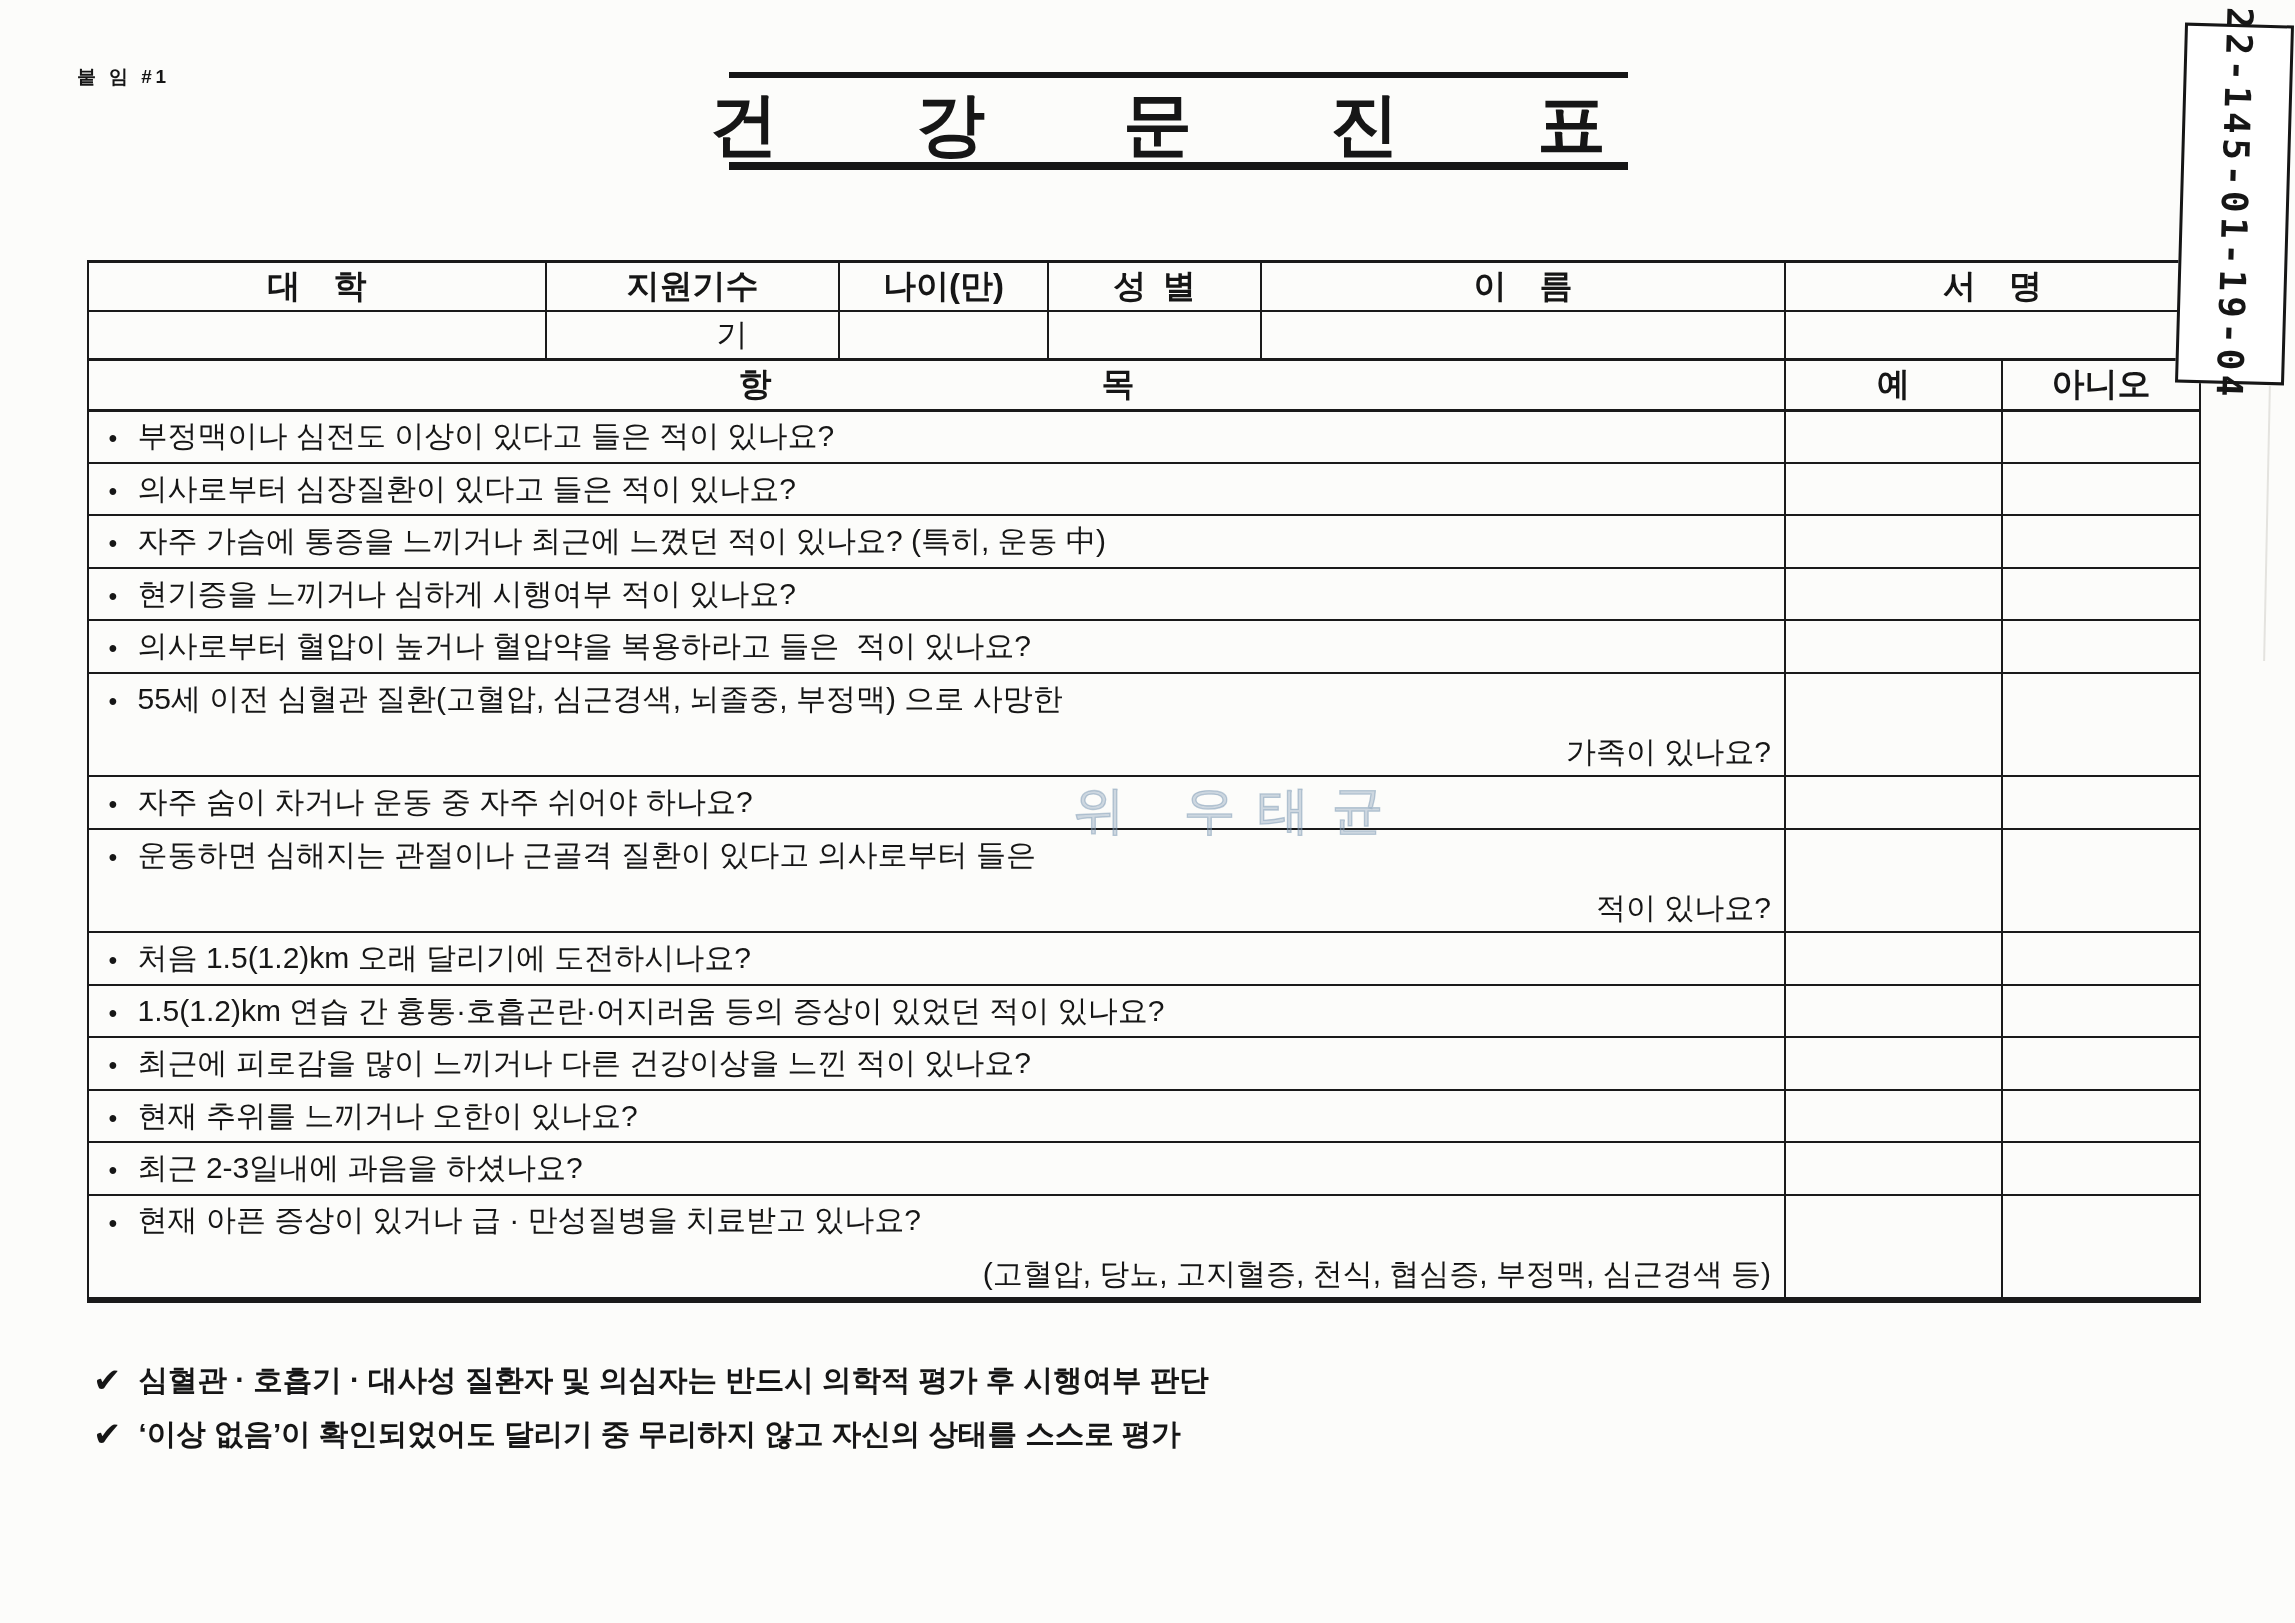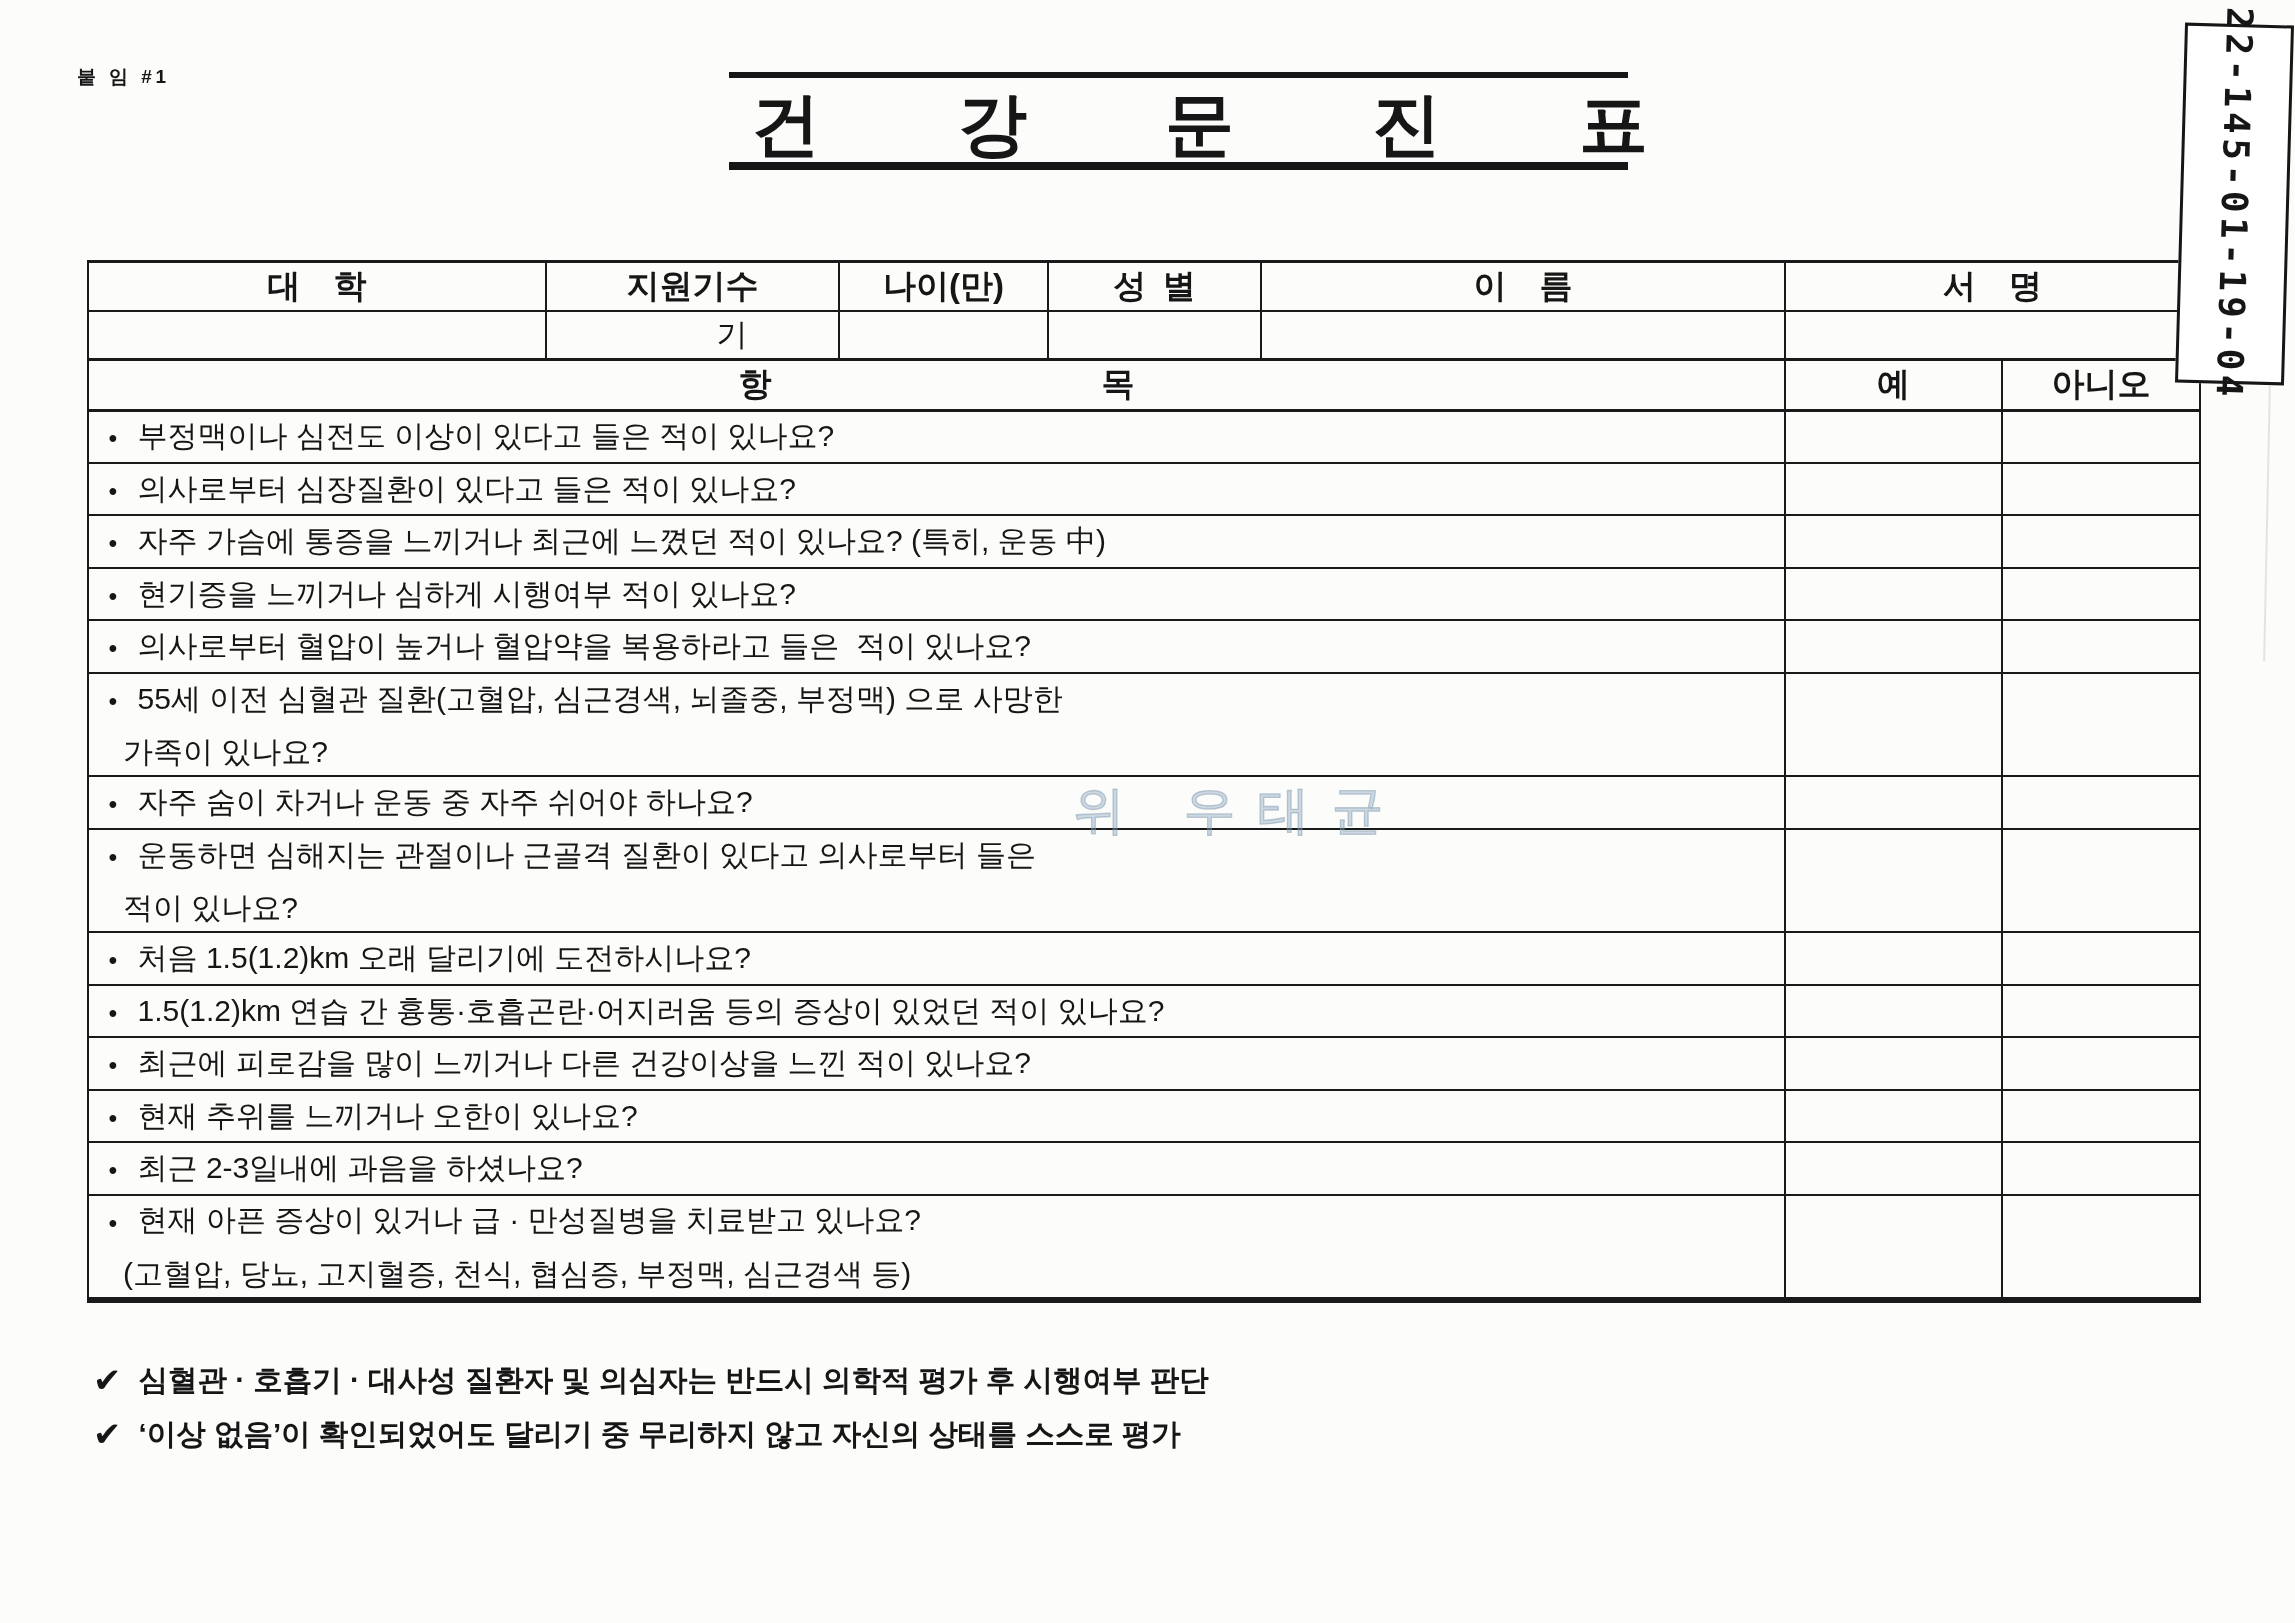--- a/index.html
+++ b/index.html
@@ -20,7 +20,7 @@
   .title-rule.bottom { top:162px; height:7.9px; }
   .title-text {
     position:absolute; left:709px; top:79px; width:939px;
-    text-align:right; font-size:69px; font-weight:700; white-space:pre;font-family:Liberation Mono, monospace;
+    text-align:left; font-size:69px; font-weight:700; white-space:pre;font-family:Liberation Mono, monospace;
   }
   
   .doc-box {

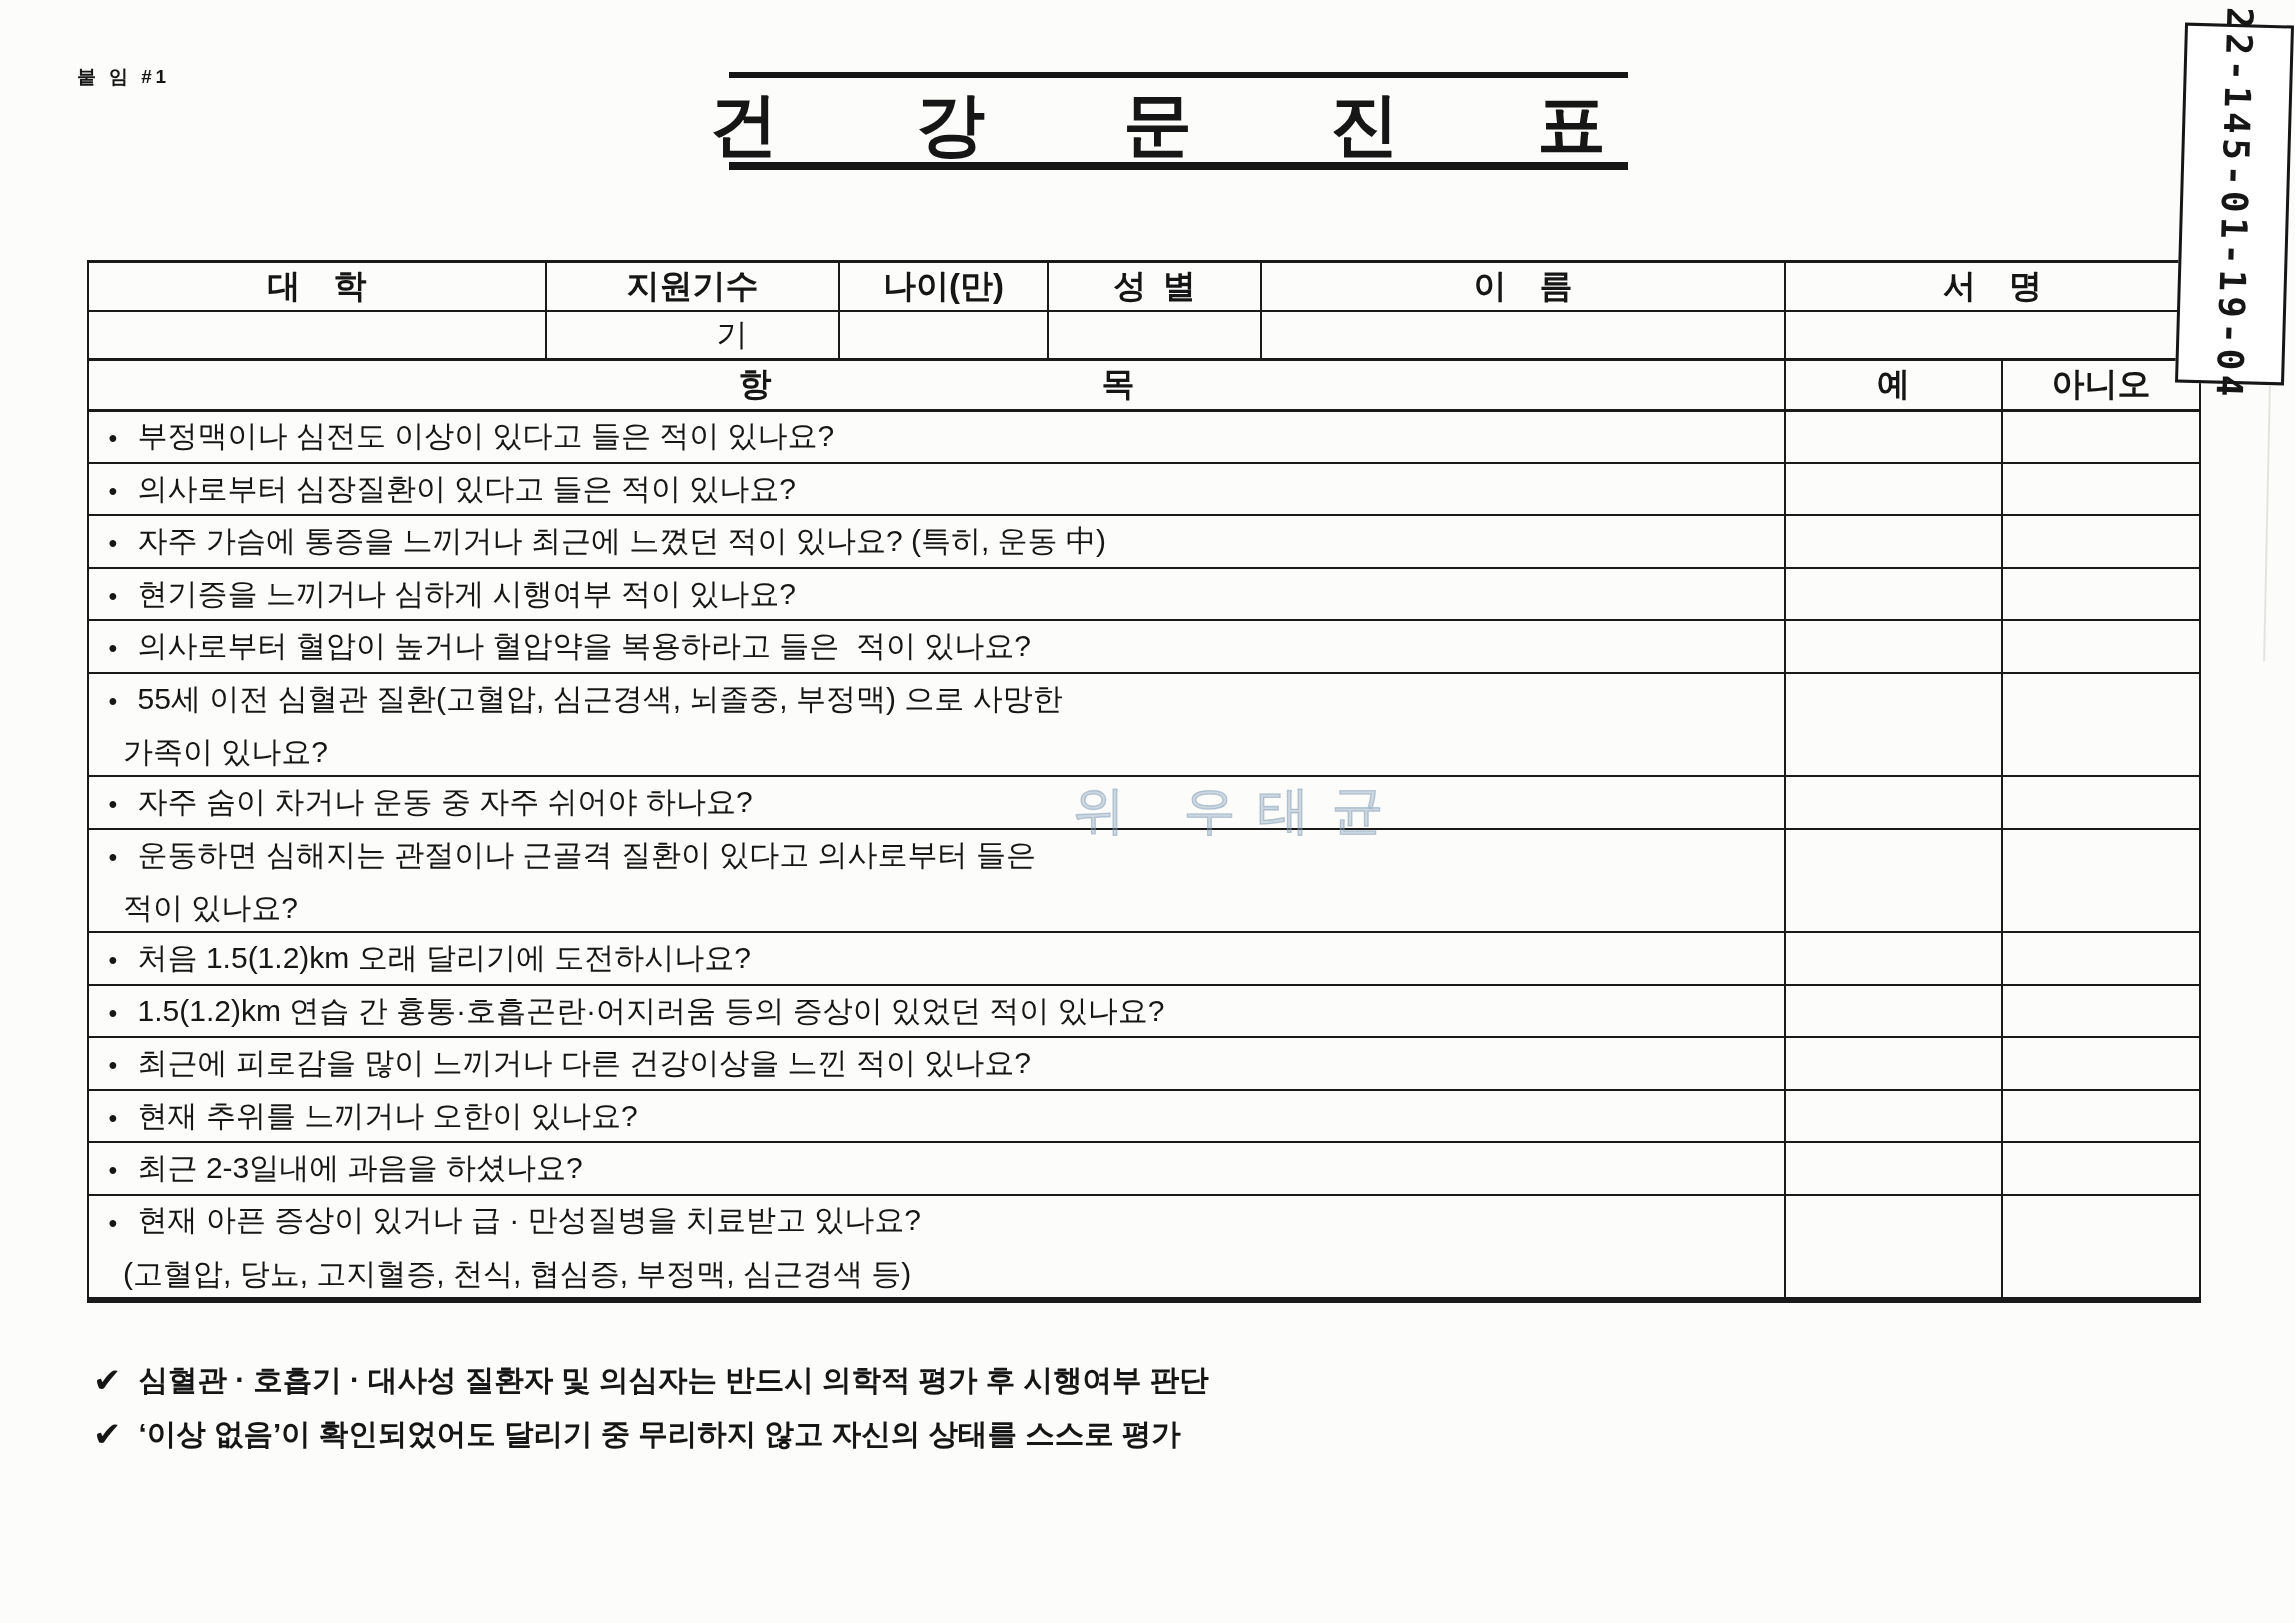--- a/index.html
+++ b/index.html
@@ -56,7 +56,7 @@
   .cohort-cell { text-align:center; font-size:31px; font-weight:500; text-indent:79px; vertical-align:middle; }
   .q-cell { padding:7.9px 13px 6.5px 19.6px; font-size:30px; font-weight:500; vertical-align:middle; }
   .q-line { line-height:34px; white-space:pre-wrap; }
-  .q-line.cont { margin-top:17px; padding-left:14.4px; }
+  .q-line.cont { margin-top:17px; padding-left:14.4px;text-align:right; }
   .bullet { display:inline-block; min-width:29px; font-size:25px; vertical-align:middle; }
   
   .footnotes {

